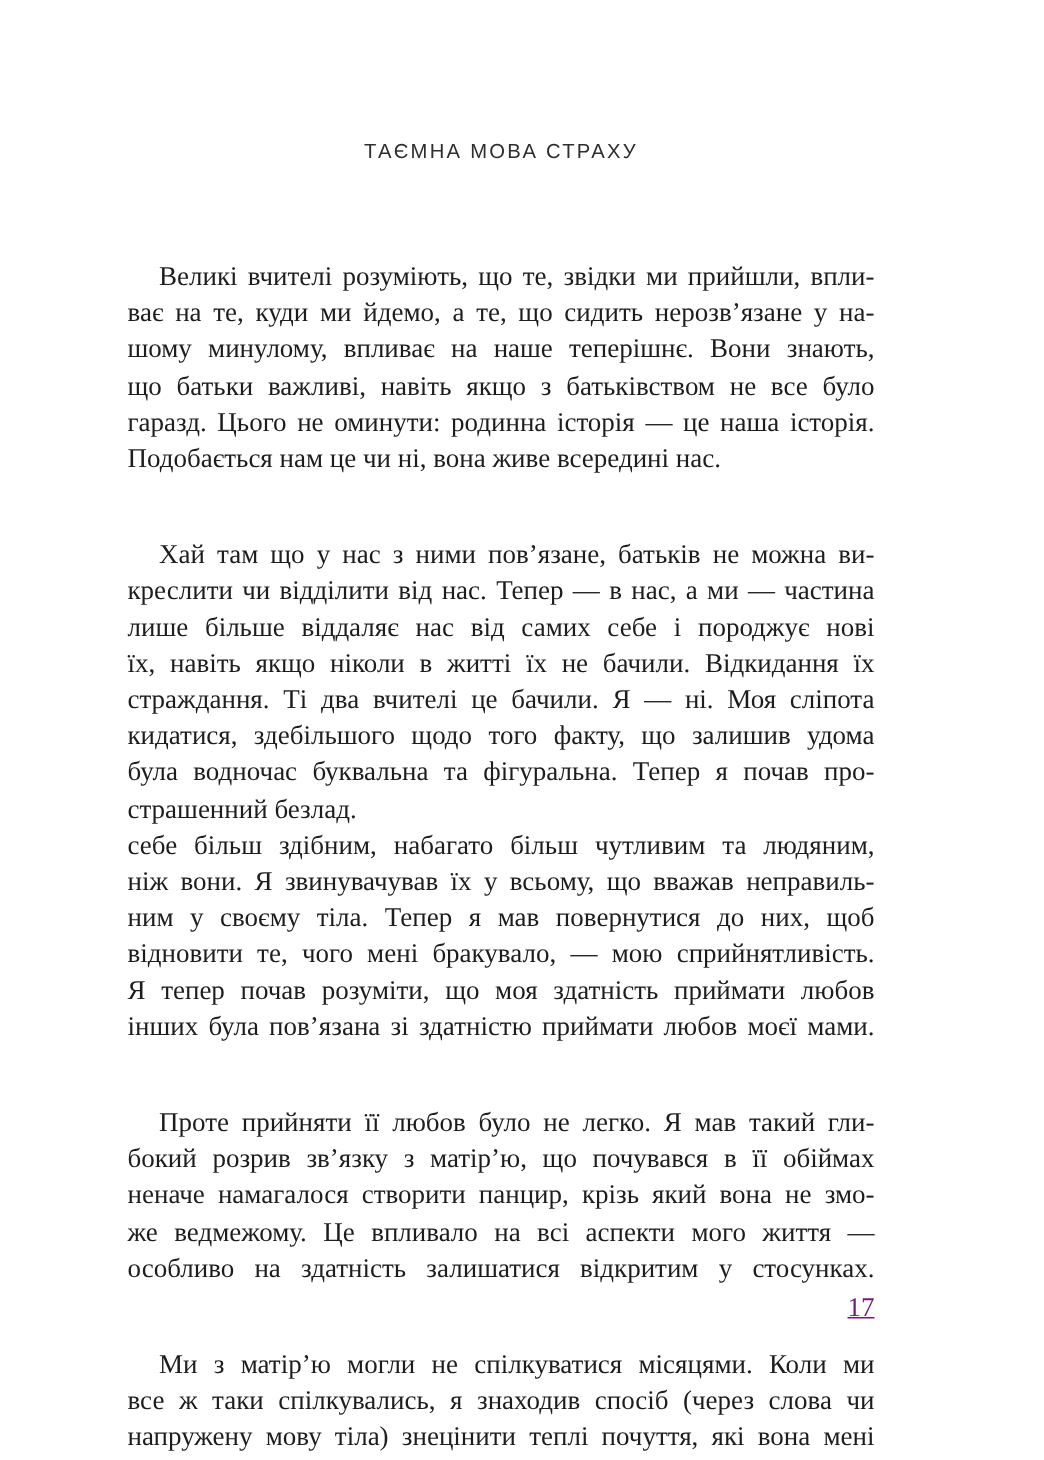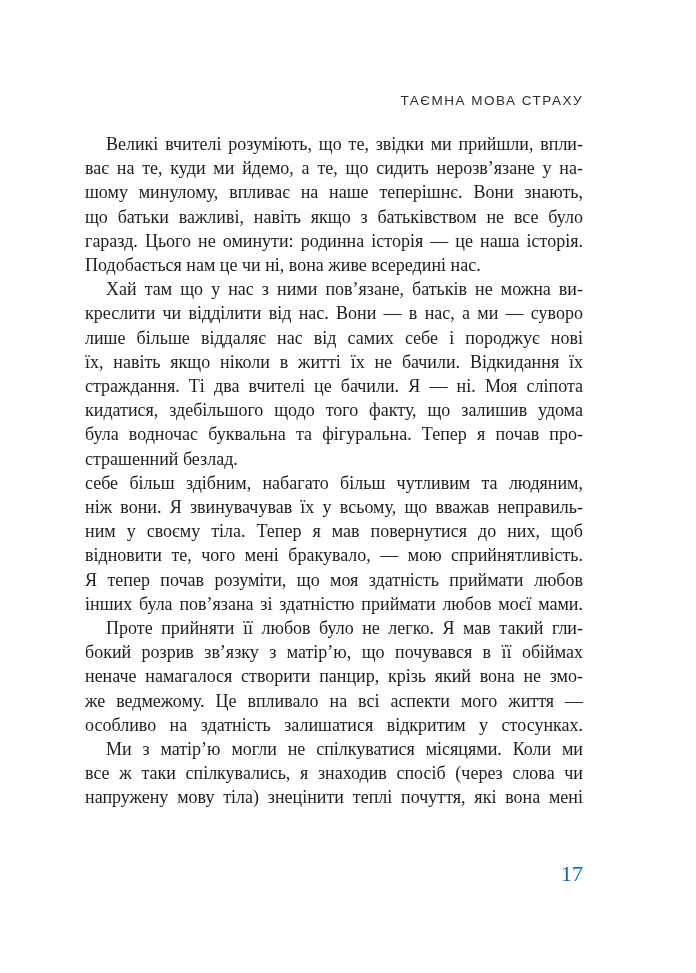--- a/index.html
+++ b/index.html
@@ -21,7 +21,7 @@
     top: 93px;
     left: 85px;
     width: 498px;
-    text-align: right;
+    text-align: center;
     font-family: "Liberation Sans", "DejaVu Sans", sans-serif;
     font-size: 13.5px;
     letter-spacing: 1.5px;

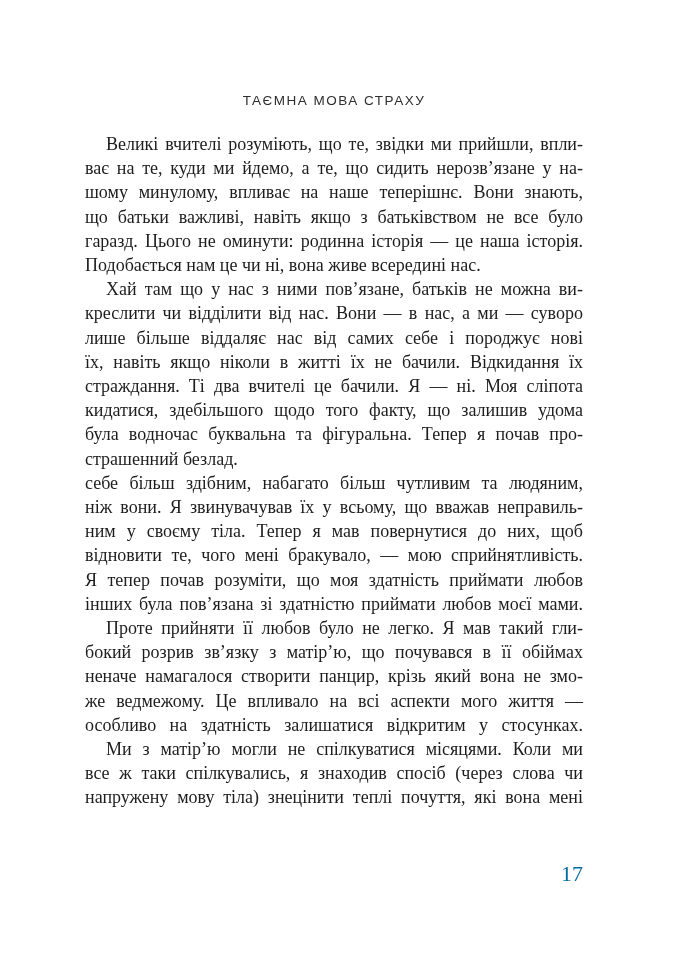--- a/index.html
+++ b/index.html
@@ -46,6 +46,7 @@
   }
   .body-line.indent-first {
     text-indent: 21px;
+    margin-top: 40px;
   }
   .body-line .italic {
     margin-top: 48px;

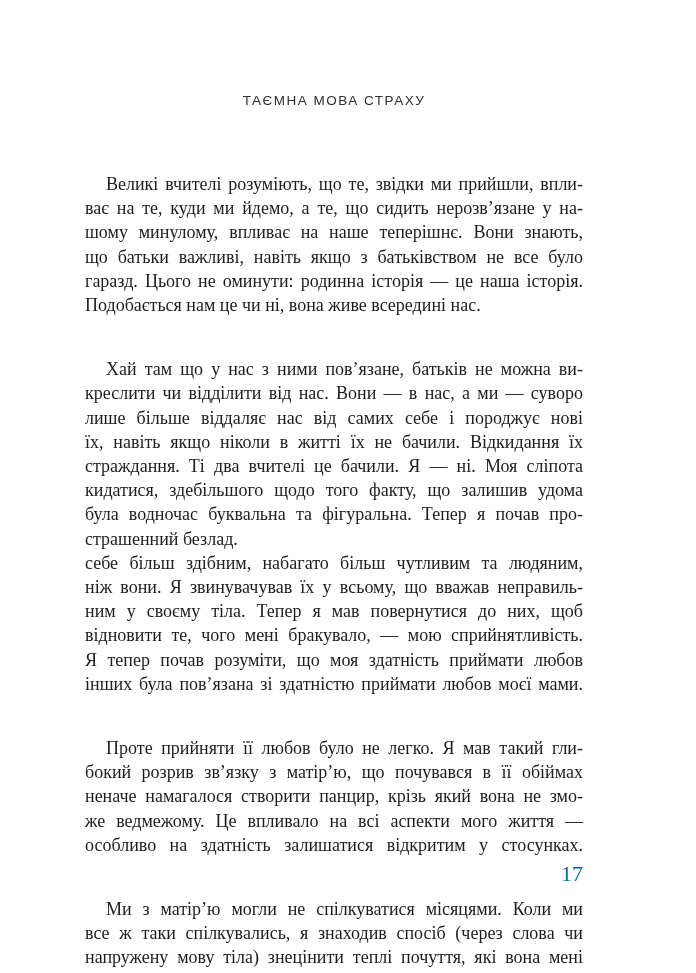--- a/index.html
+++ b/index.html
@@ -75,7 +75,7 @@
       <div class="body-line"><span>гаразд. Цього не оминути: родинна історія — це </span><span class="italic">наша</span><span> історія.</span></div>
       <div class="body-line flush-left"><span>Подобається нам це чи ні, вона живе всередині нас.</span></div>
       <div class="body-line indent-first"><span>Хай там що у нас з ними пов’язане, батьків не можна ви-</span></div>
-      <div class="body-line"><span>креслити чи відділити від нас. Вони — в нас, а ми — суворо</span></div>
+      <div class="body-line"><span>креслити чи відділити від нас. Тепер — в нас, а ми — частина</span></div>
       <div class="body-line"><span>лише більше віддаляє нас від самих себе і породжує нові</span></div>
       <div class="body-line"><span>їх, навіть якщо ніколи в житті їх не бачили. Відкидання їх</span></div>
       <div class="body-line"><span>страждання. Ті два вчителі це бачили. Я — ні. Моя сліпота</span></div>

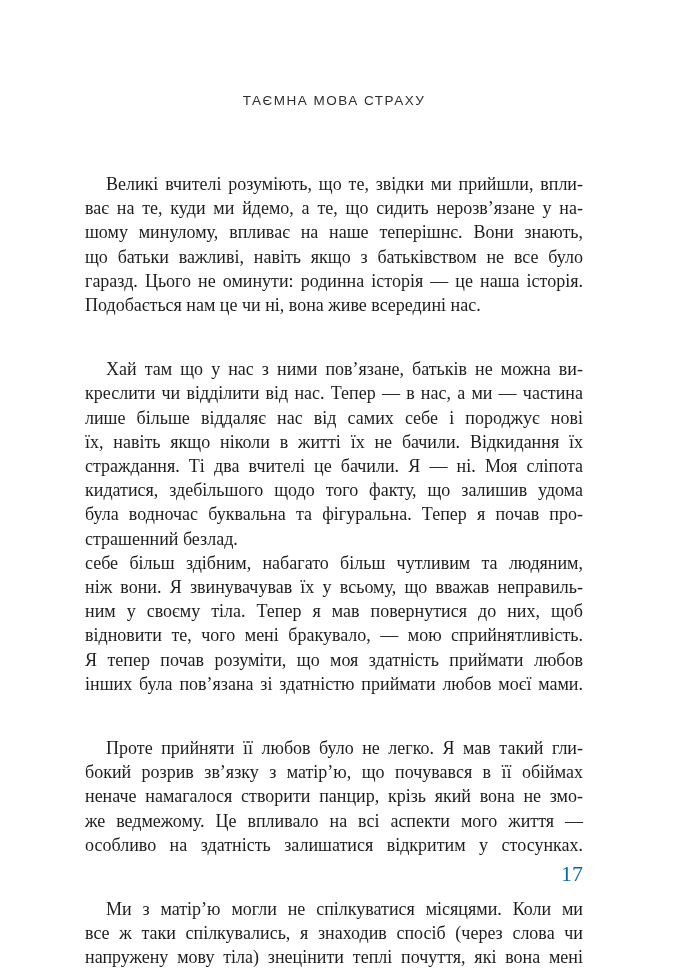--- a/index.html
+++ b/index.html
@@ -57,8 +57,9 @@
     left: 85px;
     width: 498px;
     text-align: right;
-    font-size: 22px;
-    color: #0369a1;
+    font-size: 18px;
+    color: #701a75;
+    text-decoration: underline;
   }
 </style>
 </head>

